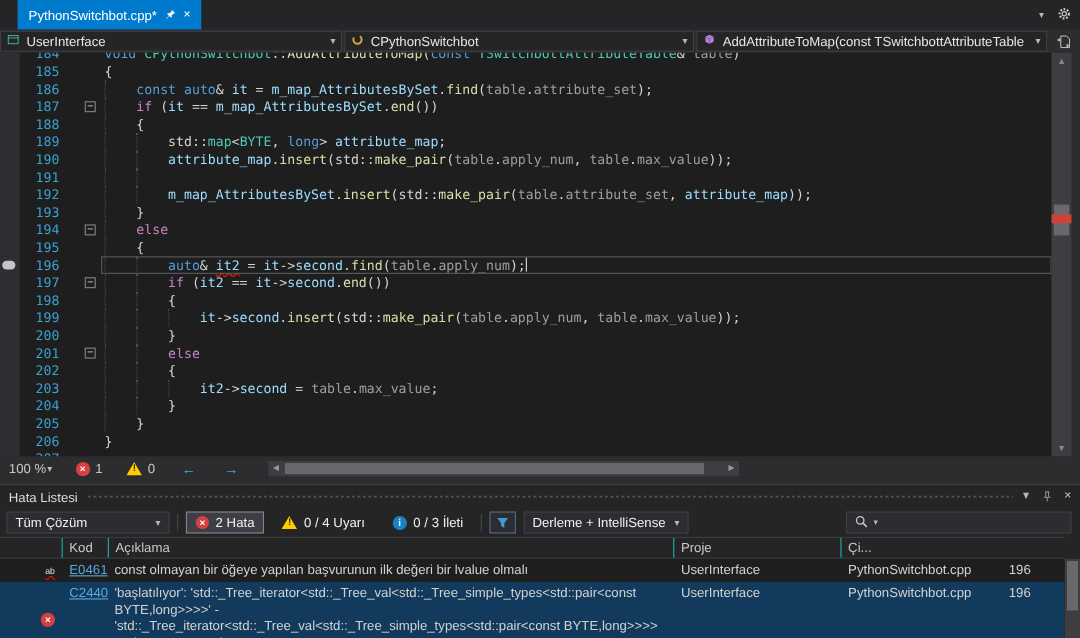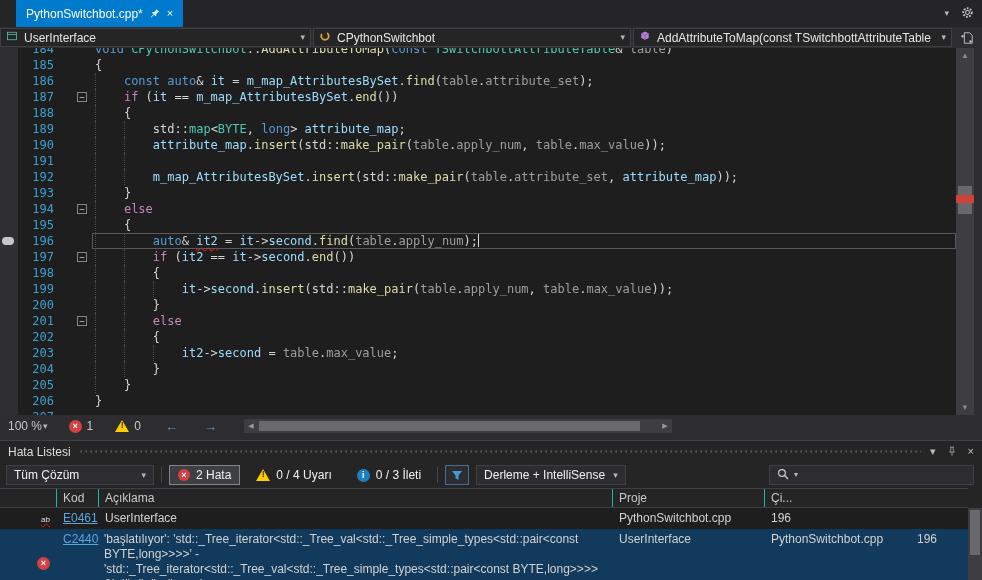--- a/index.html
+++ b/index.html
@@ -282,6 +282,7 @@
             <span class="ii">ab</span>
           </div>
         <div class="gc"><span class="codelink">E0461</span></div>
+        <div class="gc gdesc">const olmayan bir öğeye yapılan başvurunun ilk değeri bir lvalue olmalı</div>
         <div class="gc">UserInterface</div>
         <div class="gc">PythonSwitchbot.cpp</div>
         <div class="gc">196</div>

